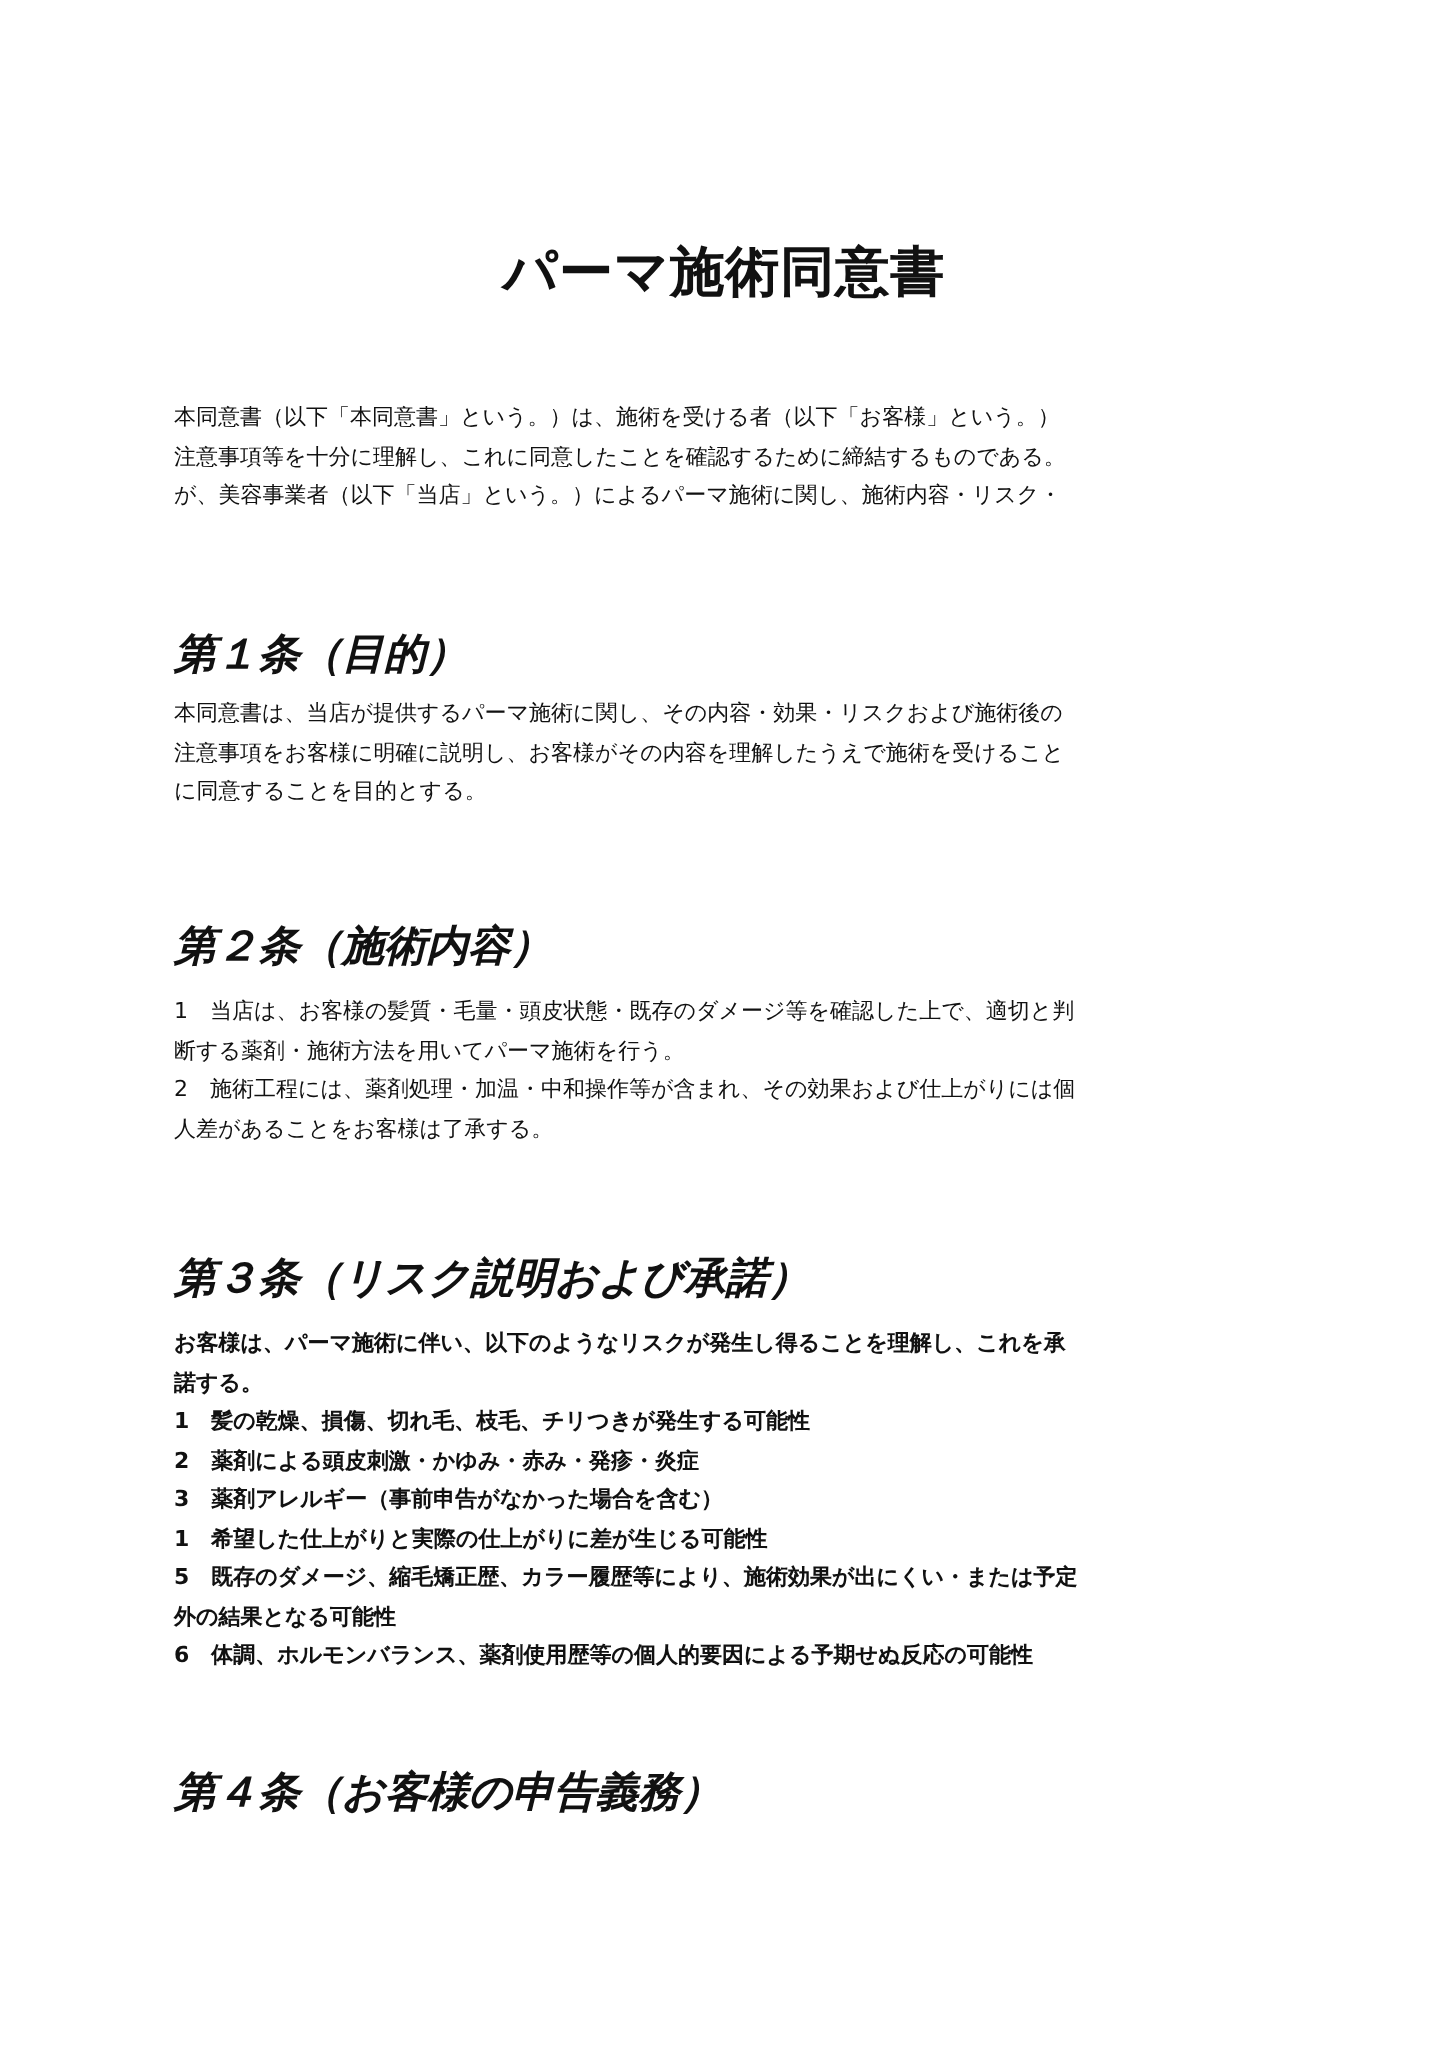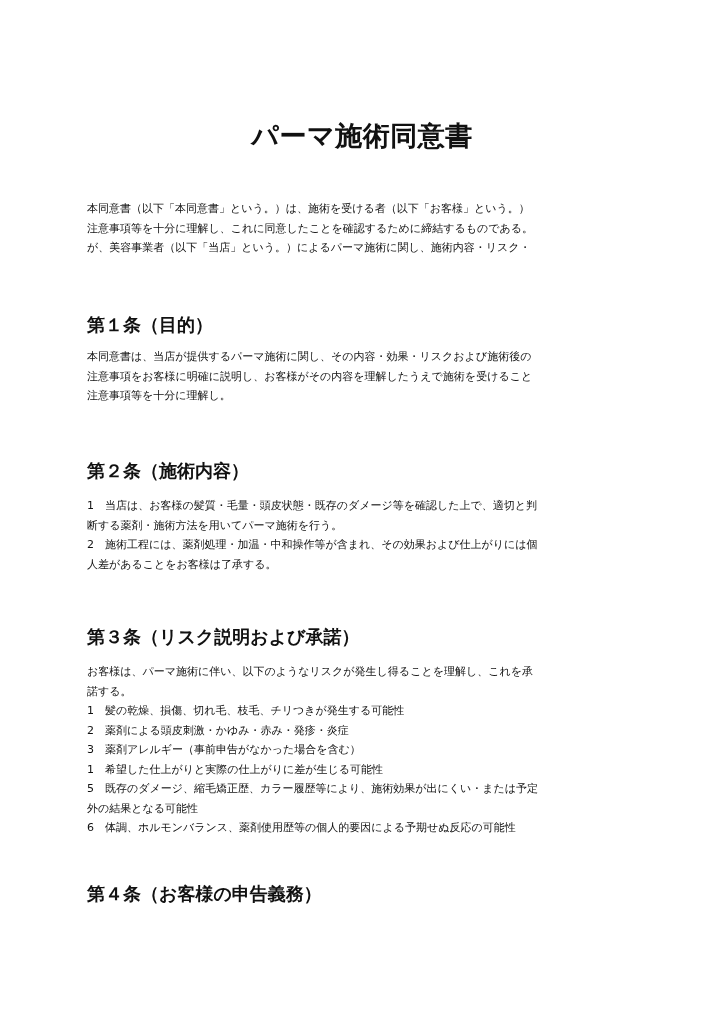--- a/index.html
+++ b/index.html
@@ -10,7 +10,7 @@
            font-size: 27px; font-weight: bold; letter-spacing: 0.5px; }
   .block { position: absolute; left: 87px; width: 555px; font-size: 11px; line-height: 19.5px; }
   .line { white-space: nowrap; display: block; }
-  .heading { position: absolute; left: 87px; font-size: 18px; font-weight: bold; white-space: nowrap; }
+  .heading { position: absolute; left: 87px; font-size: 21px; font-weight: bold; white-space: nowrap; font-style: italic; }
 </style>
 </head>
 <body>

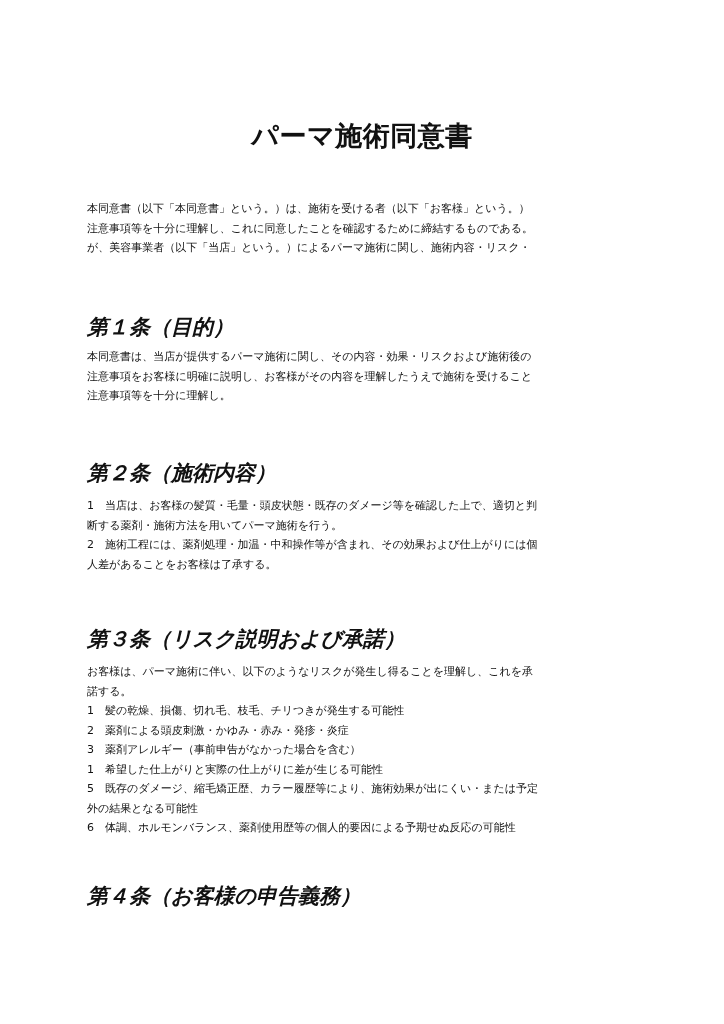--- a/index.html
+++ b/index.html
@@ -28,7 +28,7 @@
   <div class="block" style="top:347px;">
     <span class="line">本同意書は、当店が提供するパーマ施術に関し、その内容・効果・リスクおよび施術後の</span>
     <span class="line">注意事項をお客様に明確に説明し、お客様がその内容を理解したうえで施術を受けること</span>
-    <span class="line">注意事項等を十分に理解し。</span>
+    <span class="line">に同意することを目的とする。</span>
   </div>
 
   <div class="heading" style="top:459px;text-align:right;">第２条（施術内容）</div>

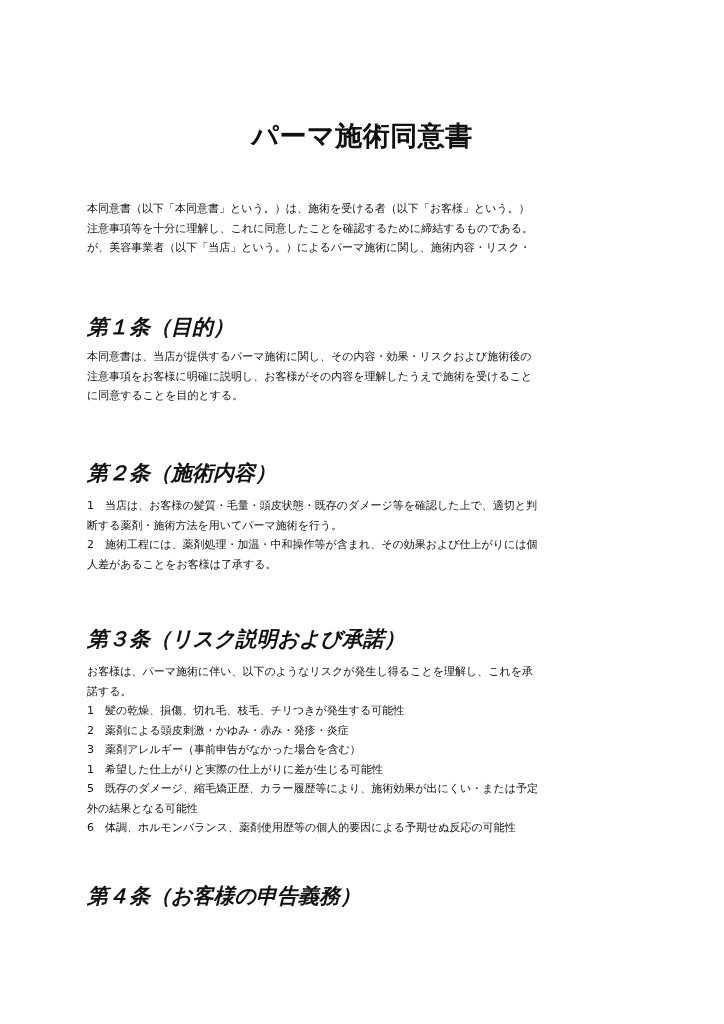--- a/index.html
+++ b/index.html
@@ -40,7 +40,7 @@
   </div>
 
   <div class="heading" style="top:625px;">第３条（リスク説明および承諾）</div>
-  <div class="block" style="top:662px;">
+  <div class="block" style="top:662px;font-weight:bold;">
     <span class="line">お客様は、パーマ施術に伴い、以下のようなリスクが発生し得ることを理解し、これを承</span>
     <span class="line">諾する。</span>
     <span class="line">1　髪の乾燥、損傷、切れ毛、枝毛、チリつきが発生する可能性</span>

